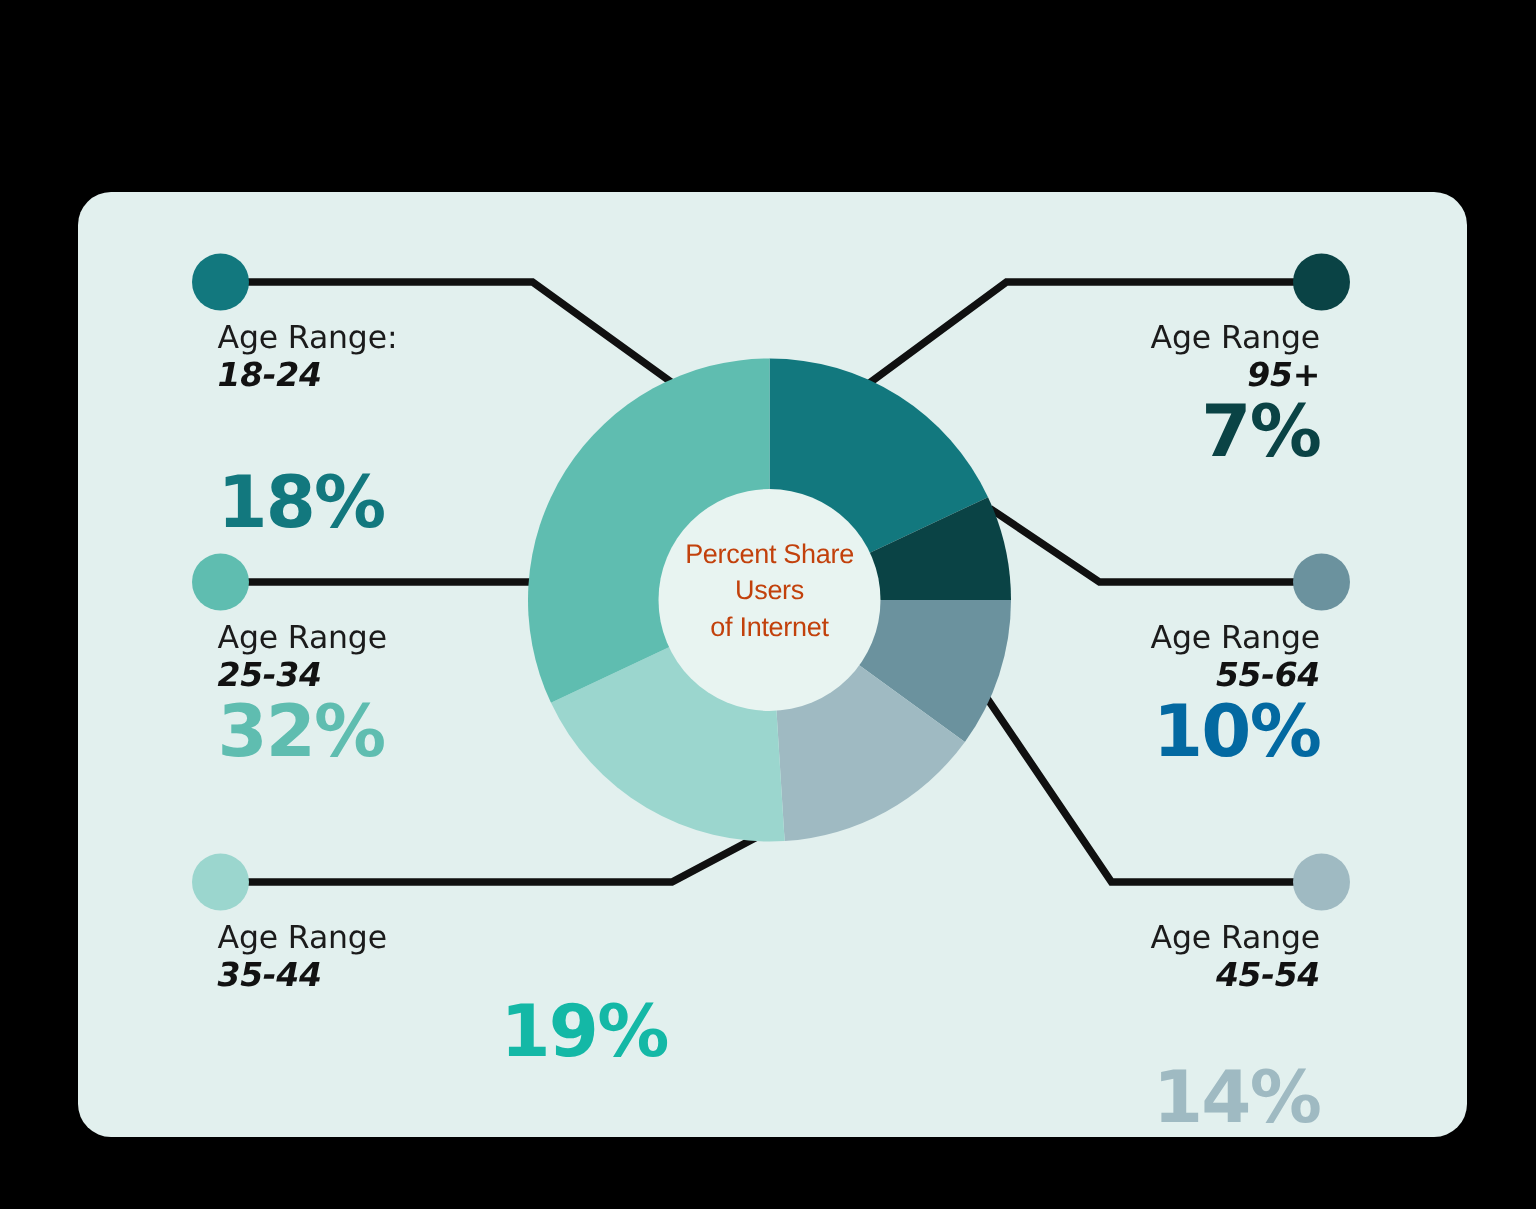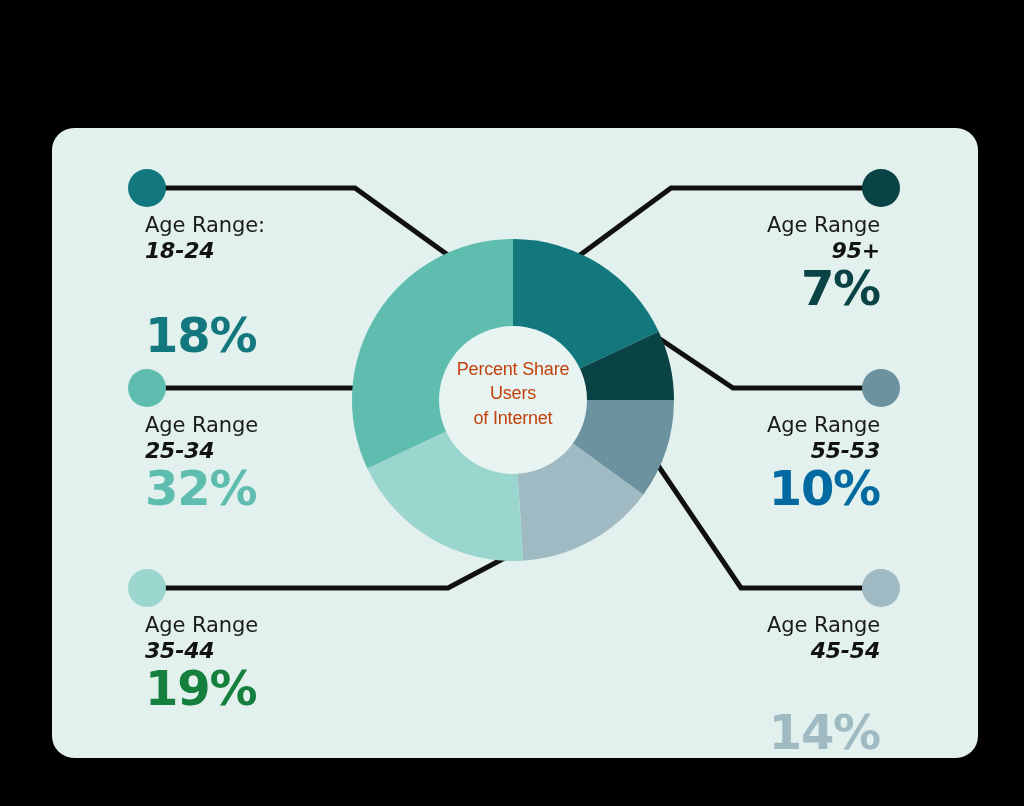--- a/index.html
+++ b/index.html
@@ -163,7 +163,7 @@
 
   <div class="callout right" id="callout-55-64">
     <div class="cl-range-label">Age Range</div>
-    <div class="cl-range-value">55-53</div>
+    <div class="cl-range-value">55-64</div>
     <div class="cl-percent" style="color: #0369a1;">10%</div>
   </div>
 

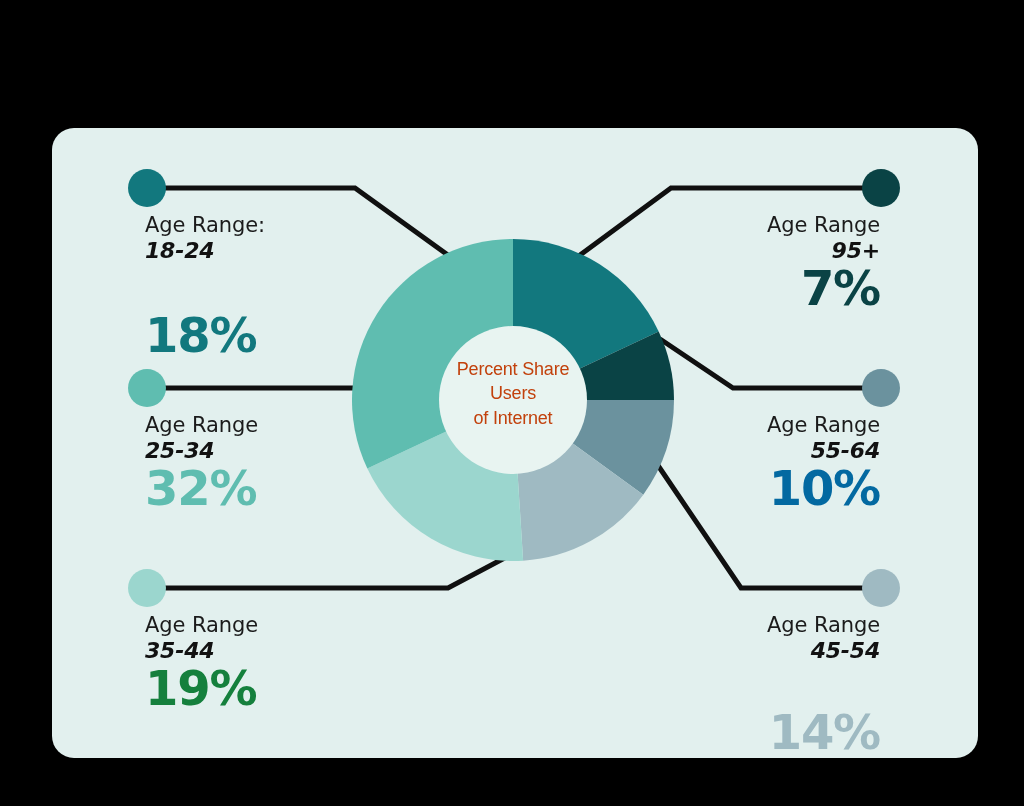--- a/index.html
+++ b/index.html
@@ -152,7 +152,7 @@
   <div class="callout left" id="callout-35-44">
     <div class="cl-range-label">Age Range</div>
     <div class="cl-range-value">35-44</div>
-    <div class="cl-percent" style="color: #15803d;">19%</div>
+    <div class="cl-percent" style="color: #14b8a6; text-align: right;">19%</div>
   </div>
 
   <div class="callout right" id="callout-65">

